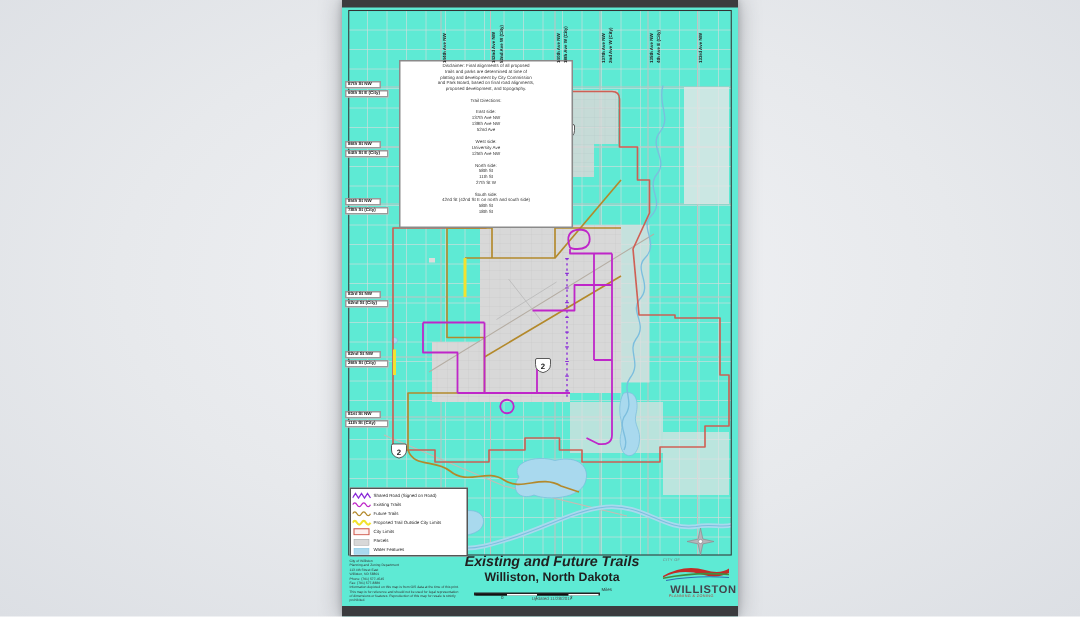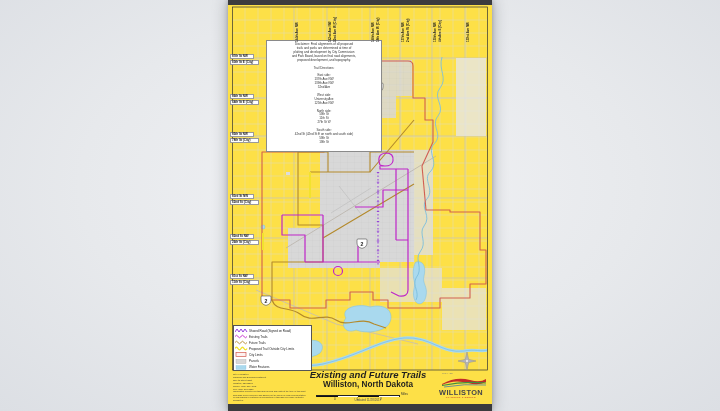--- a/index.html
+++ b/index.html
@@ -10,7 +10,7 @@
   }
   #page{
     position:absolute;left:228px;top:0;width:264px;height:411px;
-    background:#fde047;
+    background:#5eead4;
     box-shadow:0 0 14px rgba(40,44,52,.38), 0 0 4px rgba(40,44,52,.25);
   }
   .strip{position:absolute;left:0;width:264px;background:#3b3b3e;}

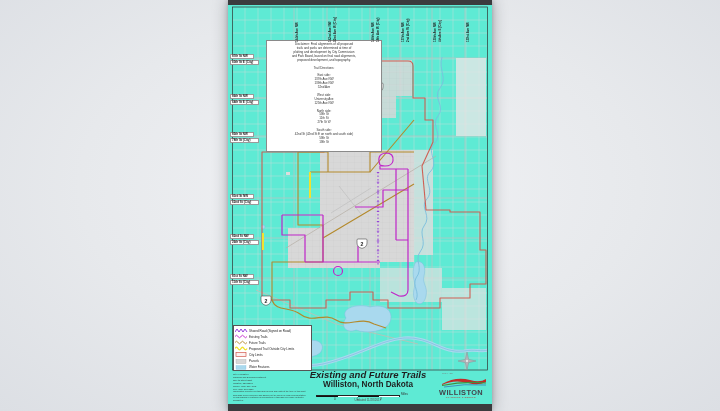--- a/index.html
+++ b/index.html
@@ -53,7 +53,7 @@
   #logo{position:absolute;left:211px;top:372px;width:52px;height:32px;z-index:4;}
   #logo-cityof{position:absolute;left:3px;top:0px;font-size:6px;transform:scale(.42);transform-origin:0 0;color:#777;letter-spacing:.5px;}
   #logo-swoosh{position:absolute;left:1px;top:2px;}
-  #logo-name{position:absolute;left:0px;top:15.5px;width:52px;text-align:left;
+  #logo-name{position:absolute;left:0px;top:15.5px;width:52px;text-align:right;
              font-size:7.4px;font-weight:bold;color:#43434b;letter-spacing:.4px;}
   #logo-dept{position:absolute;left:0px;top:24px;width:104px;text-align:center;
              font-size:6px;transform:scale(.42);transform-origin:0 0;color:#b8342c;letter-spacing:.6px;white-space:nowrap;}

